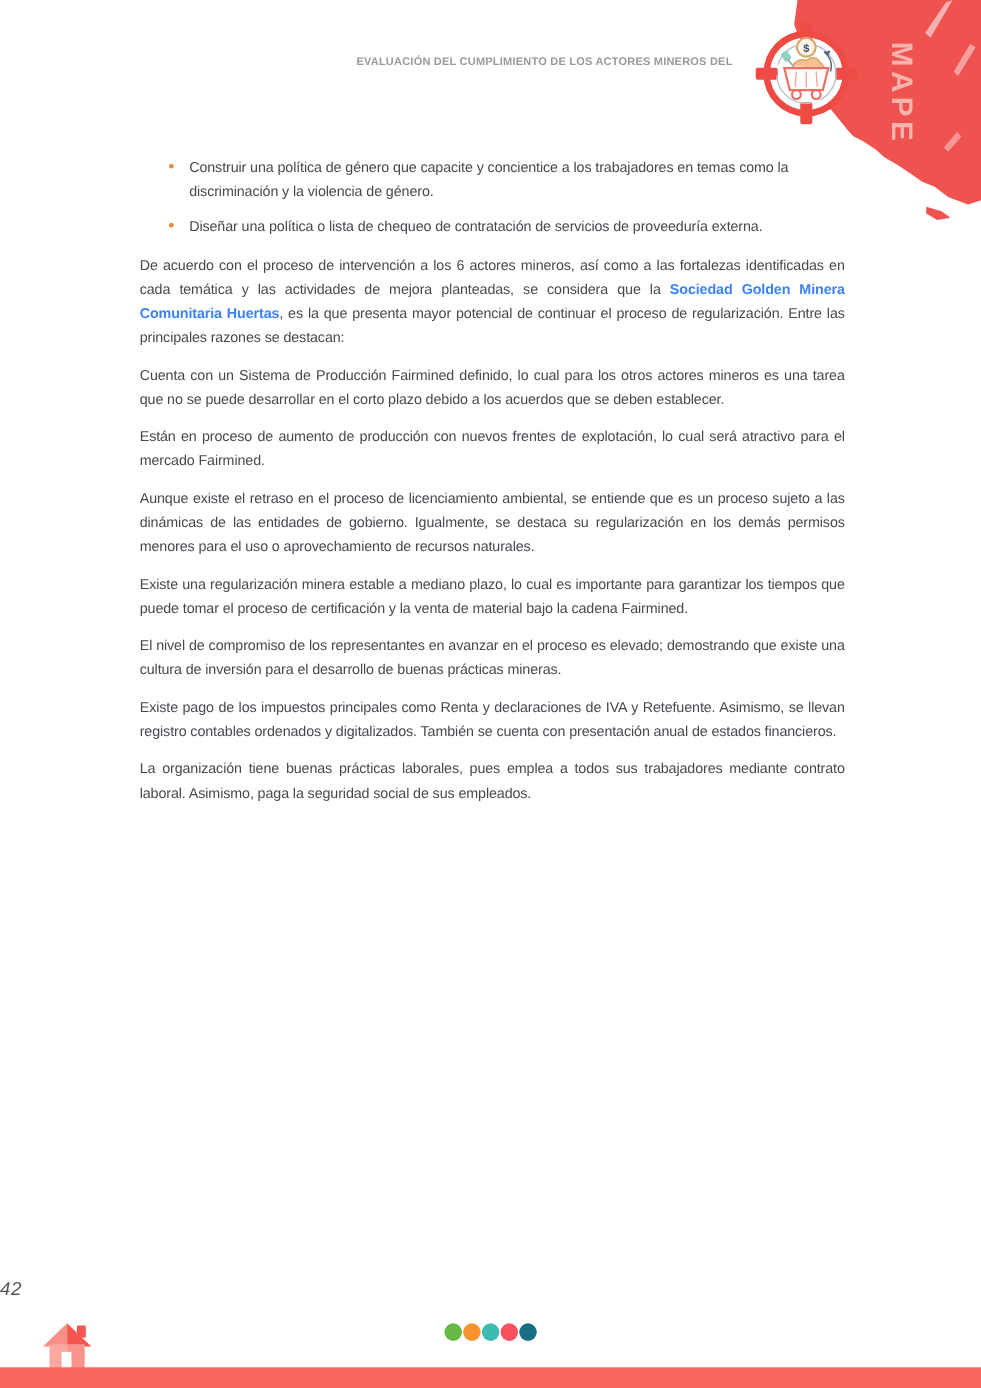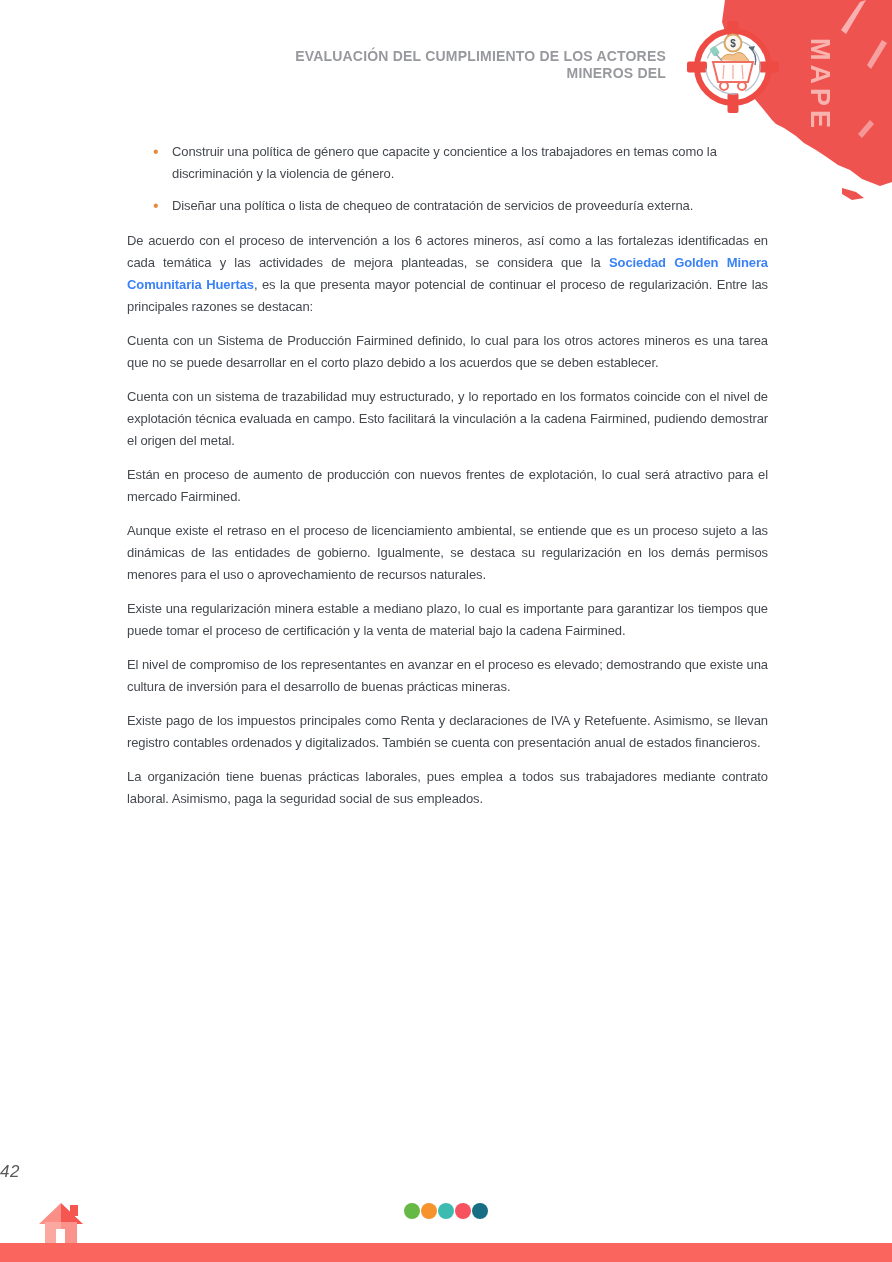--- a/index.html
+++ b/index.html
@@ -10,7 +10,7 @@
   
   .doc-title{
     position:absolute;top:48px;right:226px;width:420px;
-    text-align:right;font-weight:bold;font-size:14px;line-height:17px;
+    text-align:right;font-weight:bold;font-size:10px;line-height:17px;
     color:#97999d;letter-spacing:.2px;
   }
   .brush{position:absolute;top:0;right:0;width:200px;height:205px;}

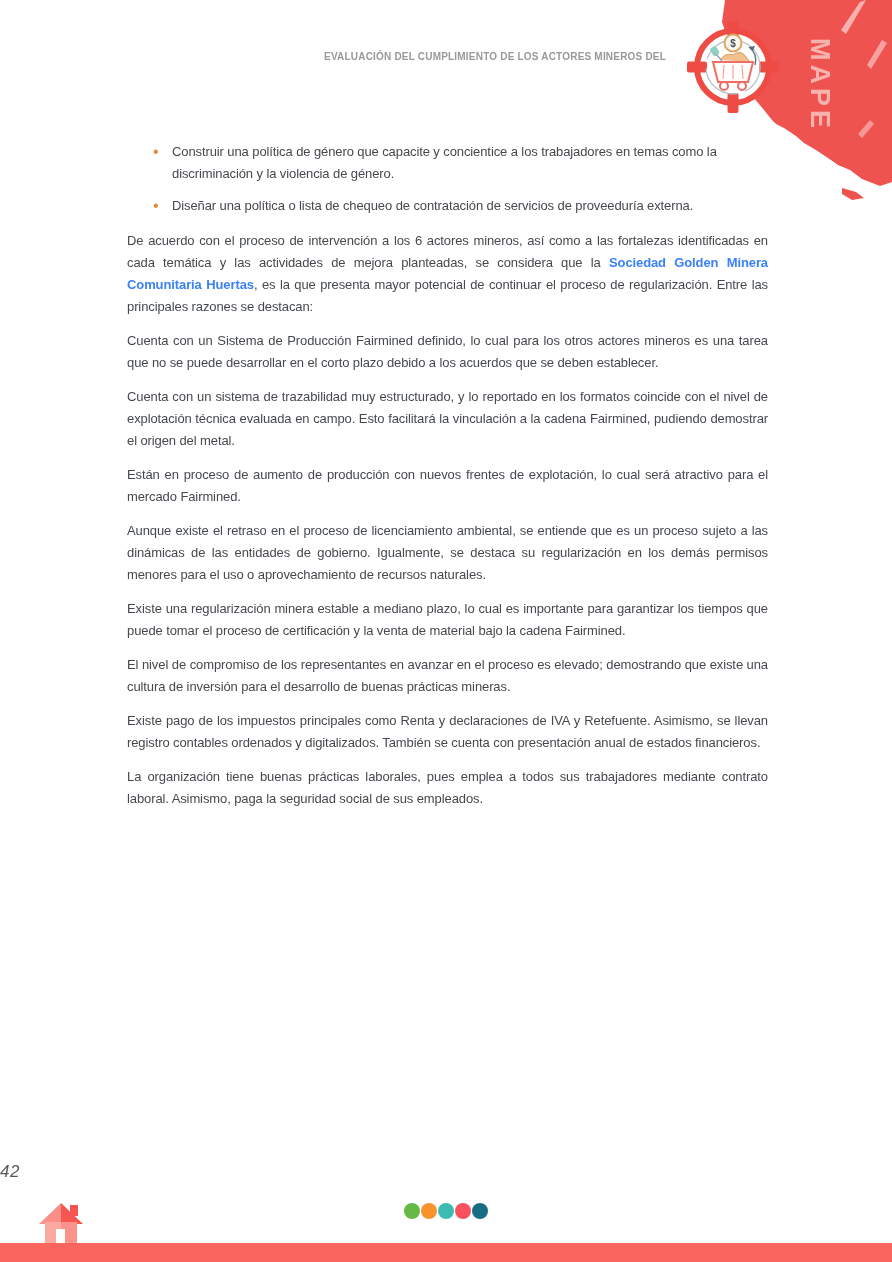--- a/index.html
+++ b/index.html
@@ -97,7 +97,6 @@
     <p><span>De acuerdo con el proceso de intervención a los 6 actores mineros, así como a las fortalezas identificadas en cada temática y las actividades de mejora planteadas, se considera que la </span><b>Sociedad Golden Minera Comunitaria Huertas</b><span>, es la que presenta mayor potencial de continuar el proceso de regularización. Entre las principales razones se destacan:</span></p>
 
     <p>Cuenta con un Sistema de Producción Fairmined definido, lo cual para los otros actores mineros es una tarea que no se puede desarrollar en el corto plazo debido a los acuerdos que se deben establecer.</p>
-    <p>Cuenta con un sistema de trazabilidad muy estructurado, y lo reportado en los formatos coincide con el nivel de explotación técnica evaluada en campo. Esto facilitará la vinculación a la cadena Fairmined, pudiendo demostrar el origen del metal.</p>
     <p>Están en proceso de aumento de producción con nuevos frentes de explotación, lo cual será atractivo para el mercado Fairmined.</p>
     <p>Aunque existe el retraso en el proceso de licenciamiento ambiental, se entiende que es un proceso sujeto a las dinámicas de las entidades de gobierno. Igualmente, se destaca su regularización en los demás permisos menores para el uso o aprovechamiento de recursos naturales.</p>
     <p>Existe una regularización minera estable a mediano plazo, lo cual es importante para garantizar los tiempos que puede tomar el proceso de certificación y la venta de material bajo la cadena Fairmined.</p>

